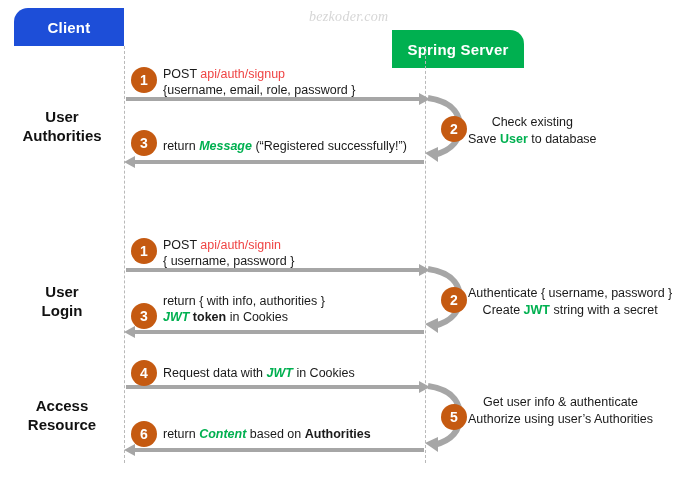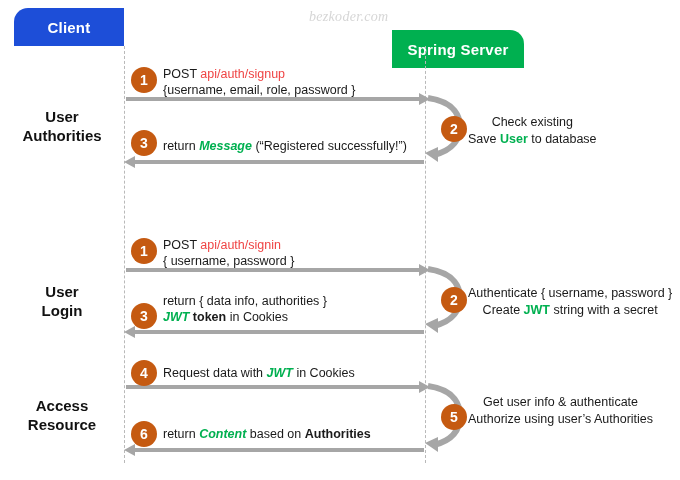--- a/index.html
+++ b/index.html
@@ -223,7 +223,7 @@
 
   <div class="badge" style="left:131px; top:303px">3</div>
   <div class="msg" style="left:163px; top:293px">
-    <div>return { data info, authorities }</div>
+    <div>return { with info, authorities }</div>
     <div><span class="grn">JWT</span><span class="bld"> token</span><span> in Cookies</span></div>
   </div>
   <div class="arrow" style="left:134px; top:330px; width:290px">

